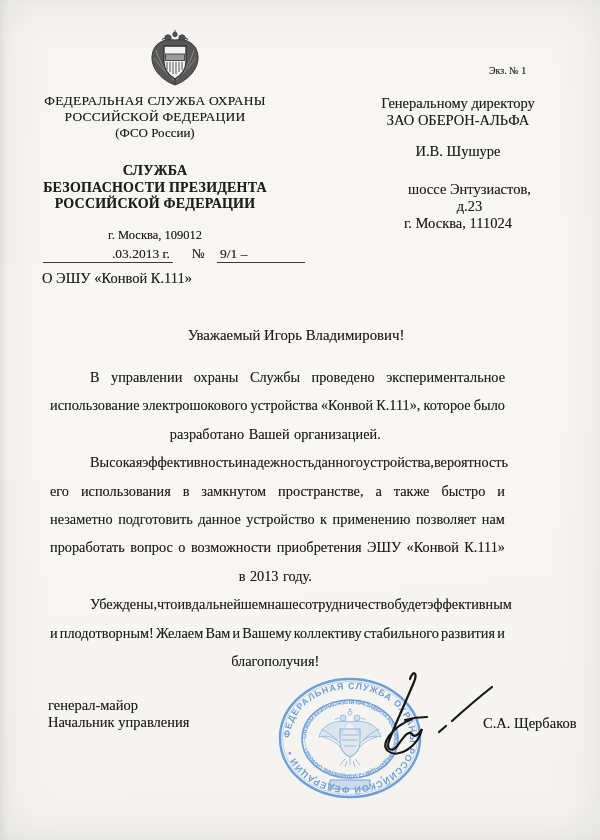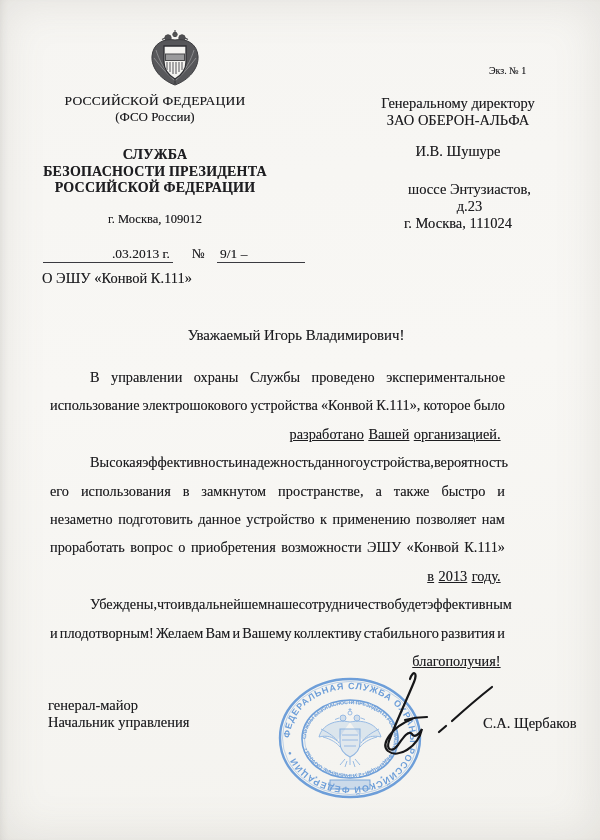--- a/index.html
+++ b/index.html
@@ -65,6 +65,7 @@
   </svg>
 
   <div class="letterhead">
+    <div class="lh-org txt">ФЕДЕРАЛЬНАЯ СЛУЖБА ОХРАНЫ</div>
     <div class="lh-org txt">РОССИЙСКОЙ ФЕДЕРАЦИИ</div>
     <div class="lh-fso txt">(ФСО России)</div>
     <div class="lh-dept">

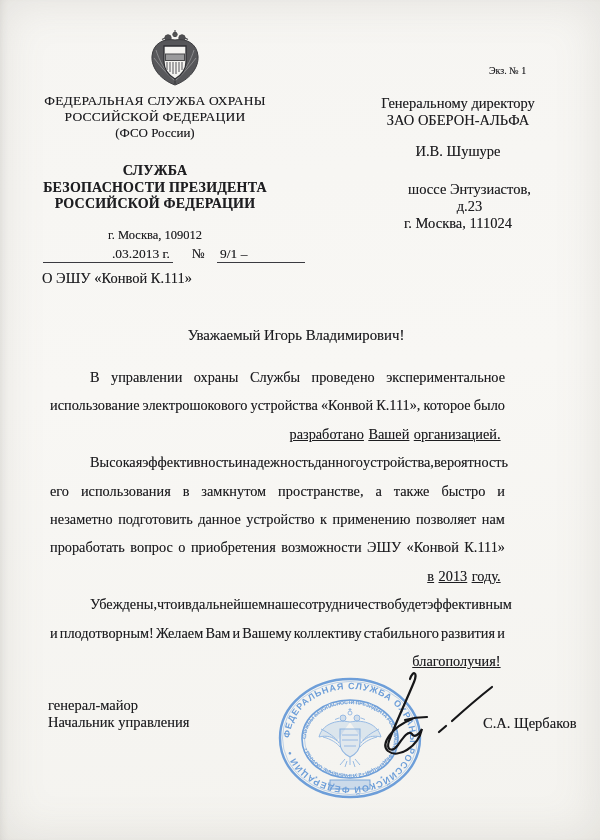--- a/index.html
+++ b/index.html
@@ -31,7 +31,7 @@
   .letter-body{position:absolute;left:50px;top:363px;width:455px;font-size:14.3px;}
   .bline{display:flex;justify-content:space-between;height:28.4px;line-height:28.4px;white-space:nowrap;}
   .bline.first{padding-left:40px;}
-  .bline.last{justify-content:flex-end;text-decoration:underline;}
+  .bline.last{justify-content:center;}
   .bline.last span{margin-right:4.5px;}
   .signoff{position:absolute;left:48px;top:697px;font-size:14.5px;line-height:17.3px;}
   .signer-name{position:absolute;left:483px;top:715px;font-size:14.5px;}

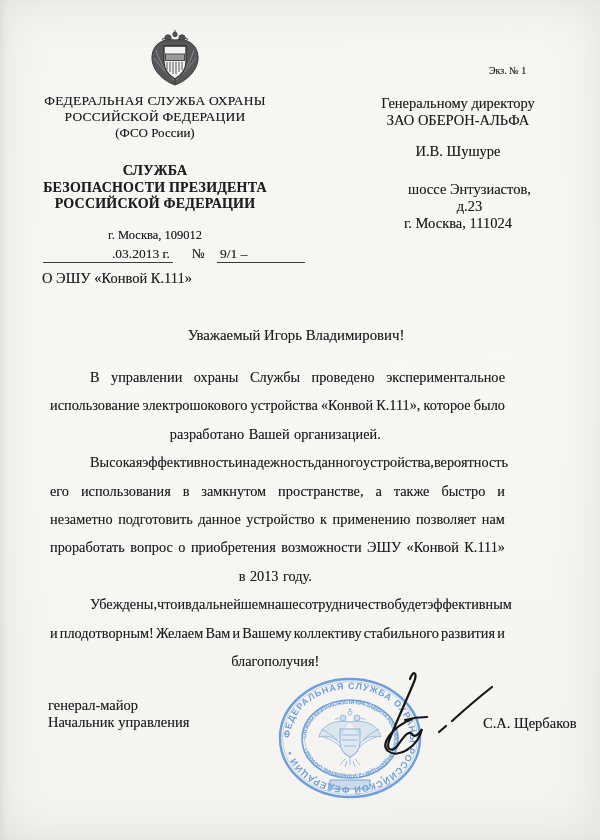--- a/index.html
+++ b/index.html
@@ -151,8 +151,8 @@
         <span>проработать</span>
         <span>вопрос</span>
         <span>о</span>
+        <span>возможности</span>
         <span>приобретения</span>
-        <span>возможности</span>
         <span>ЭШУ</span>
         <span>«Конвой</span>
         <span>К.111»</span>

